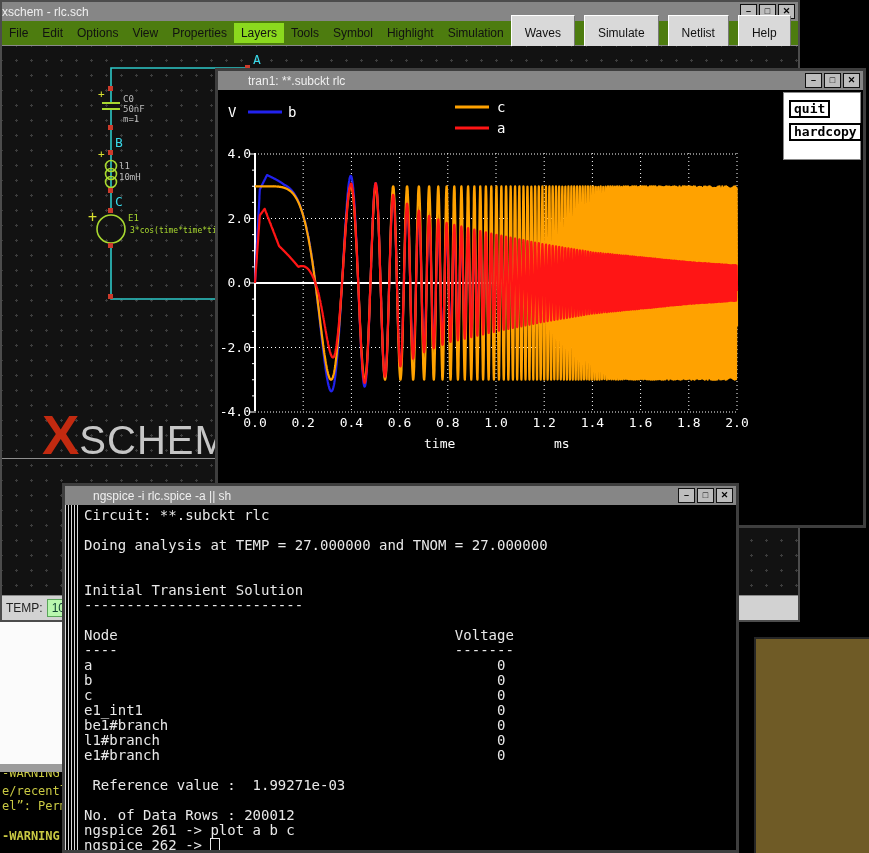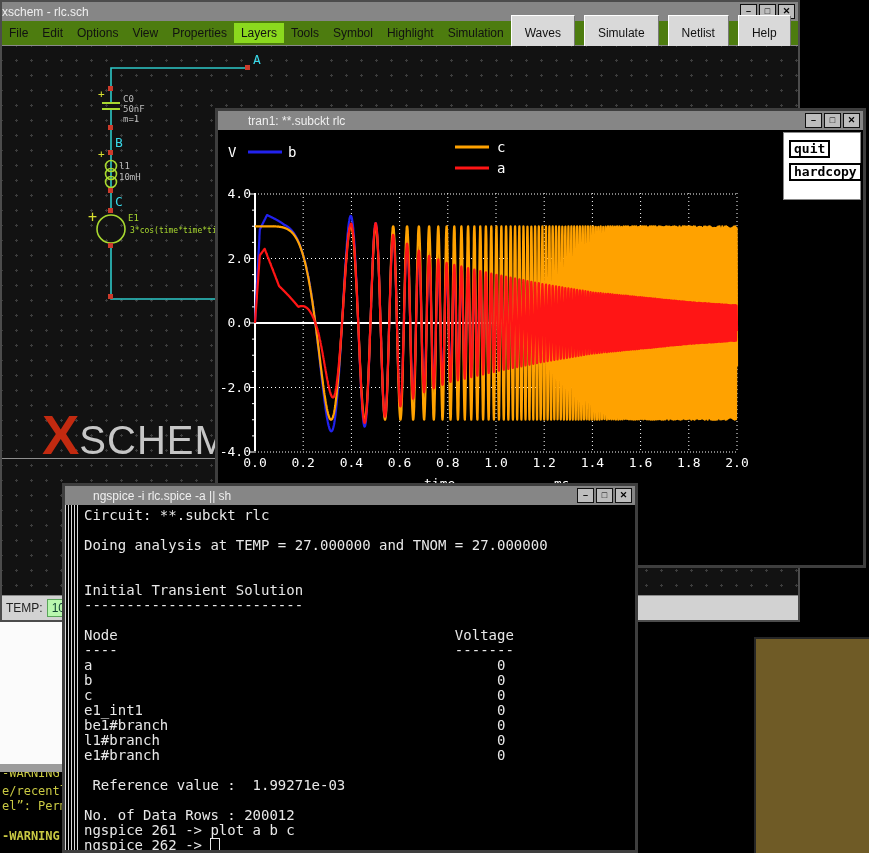--- a/index.html
+++ b/index.html
@@ -44,7 +44,7 @@
   .warn-line{position:absolute;left:2px;white-space:nowrap;}
   
   .plot{left:215px;top:68px;width:651px;height:460px;border:3px solid #3e3e3e;
-        display:flex;flex-direction:column;background:#7dd3fc;margin-top:40px;}
+        display:flex;flex-direction:column;background:#7dd3fc;}
   .pclient{position:relative;flex:1;background:#000;}
   .quit-panel{position:absolute;left:565px;top:2px;width:76px;height:66px;
               background:#fff;border:1px solid #888;}

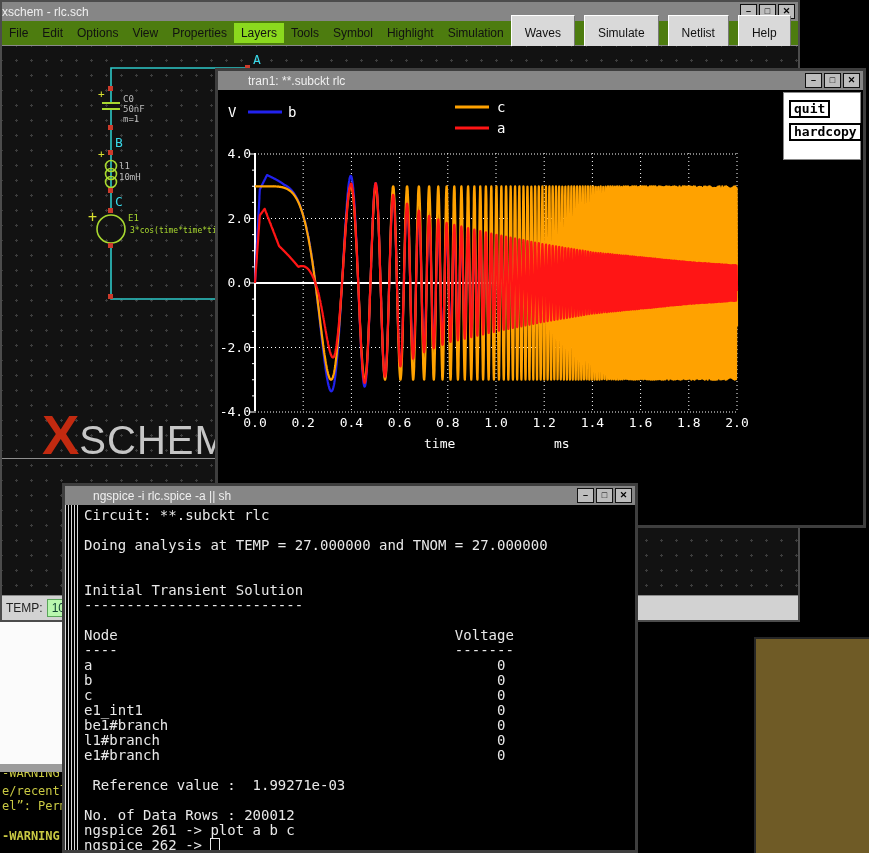--- a/index.html
+++ b/index.html
@@ -52,7 +52,7 @@
         font-family:"DejaVu Sans Mono",monospace;font-size:13px;font-weight:bold;
         color:#000;line-height:14px;padding:0 3px;}
   
-  .term{left:62px;top:483px;width:576px;height:370px;border:3px solid #3e3e3e;
+  .term{left:62px;top:483px;width:677px;height:370px;border:3px solid #3e3e3e;
         display:flex;flex-direction:column;background:#000;}
   .tclient{position:relative;flex:1;background:#000;overflow:hidden;}
   .tscroll{position:absolute;left:0;top:0;width:14px;height:100%;

